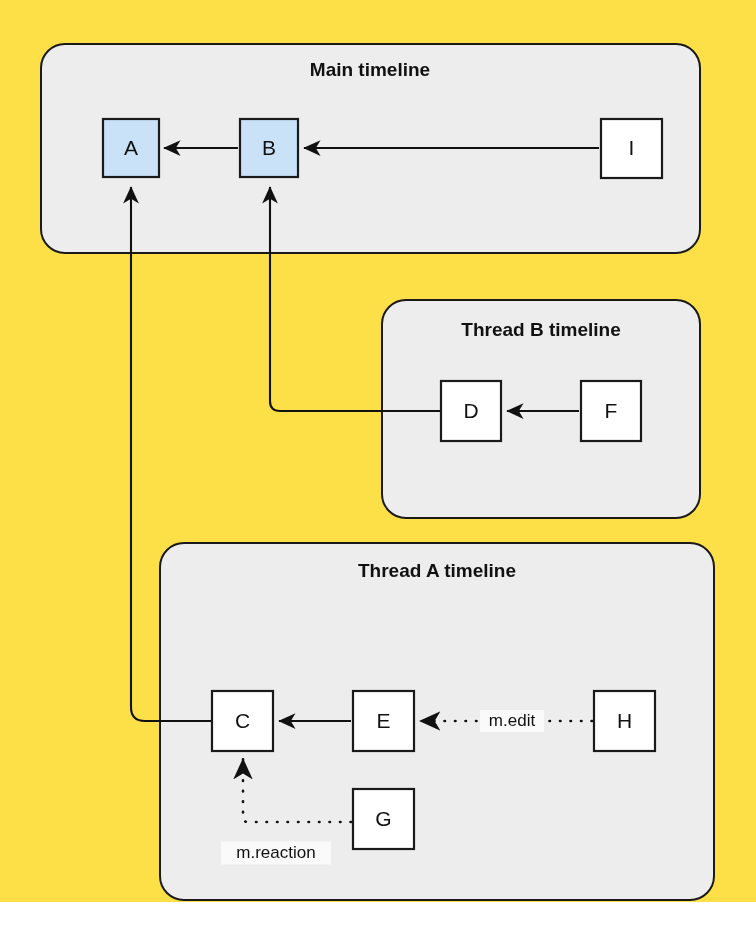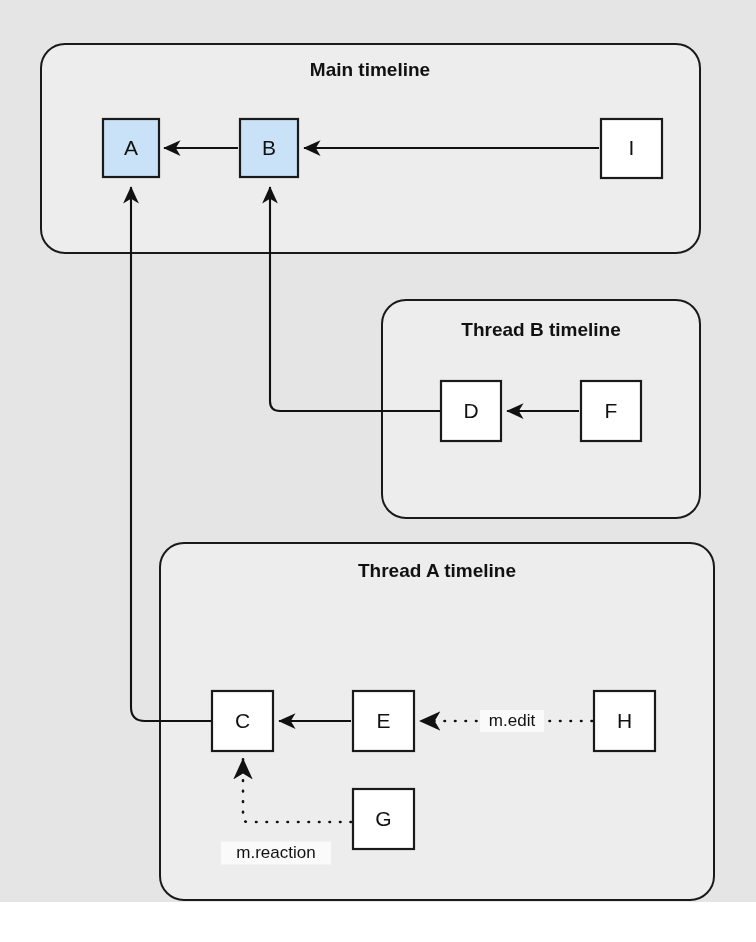--- a/index.html
+++ b/index.html
@@ -11,7 +11,7 @@
     position: relative;
     width: 756px;
     height: 902px;
-    background: #e5e5e5;
+    background: #fde047;
     font-family: "Liberation Sans", "DejaVu Sans", sans-serif;
     overflow: hidden;
   }

